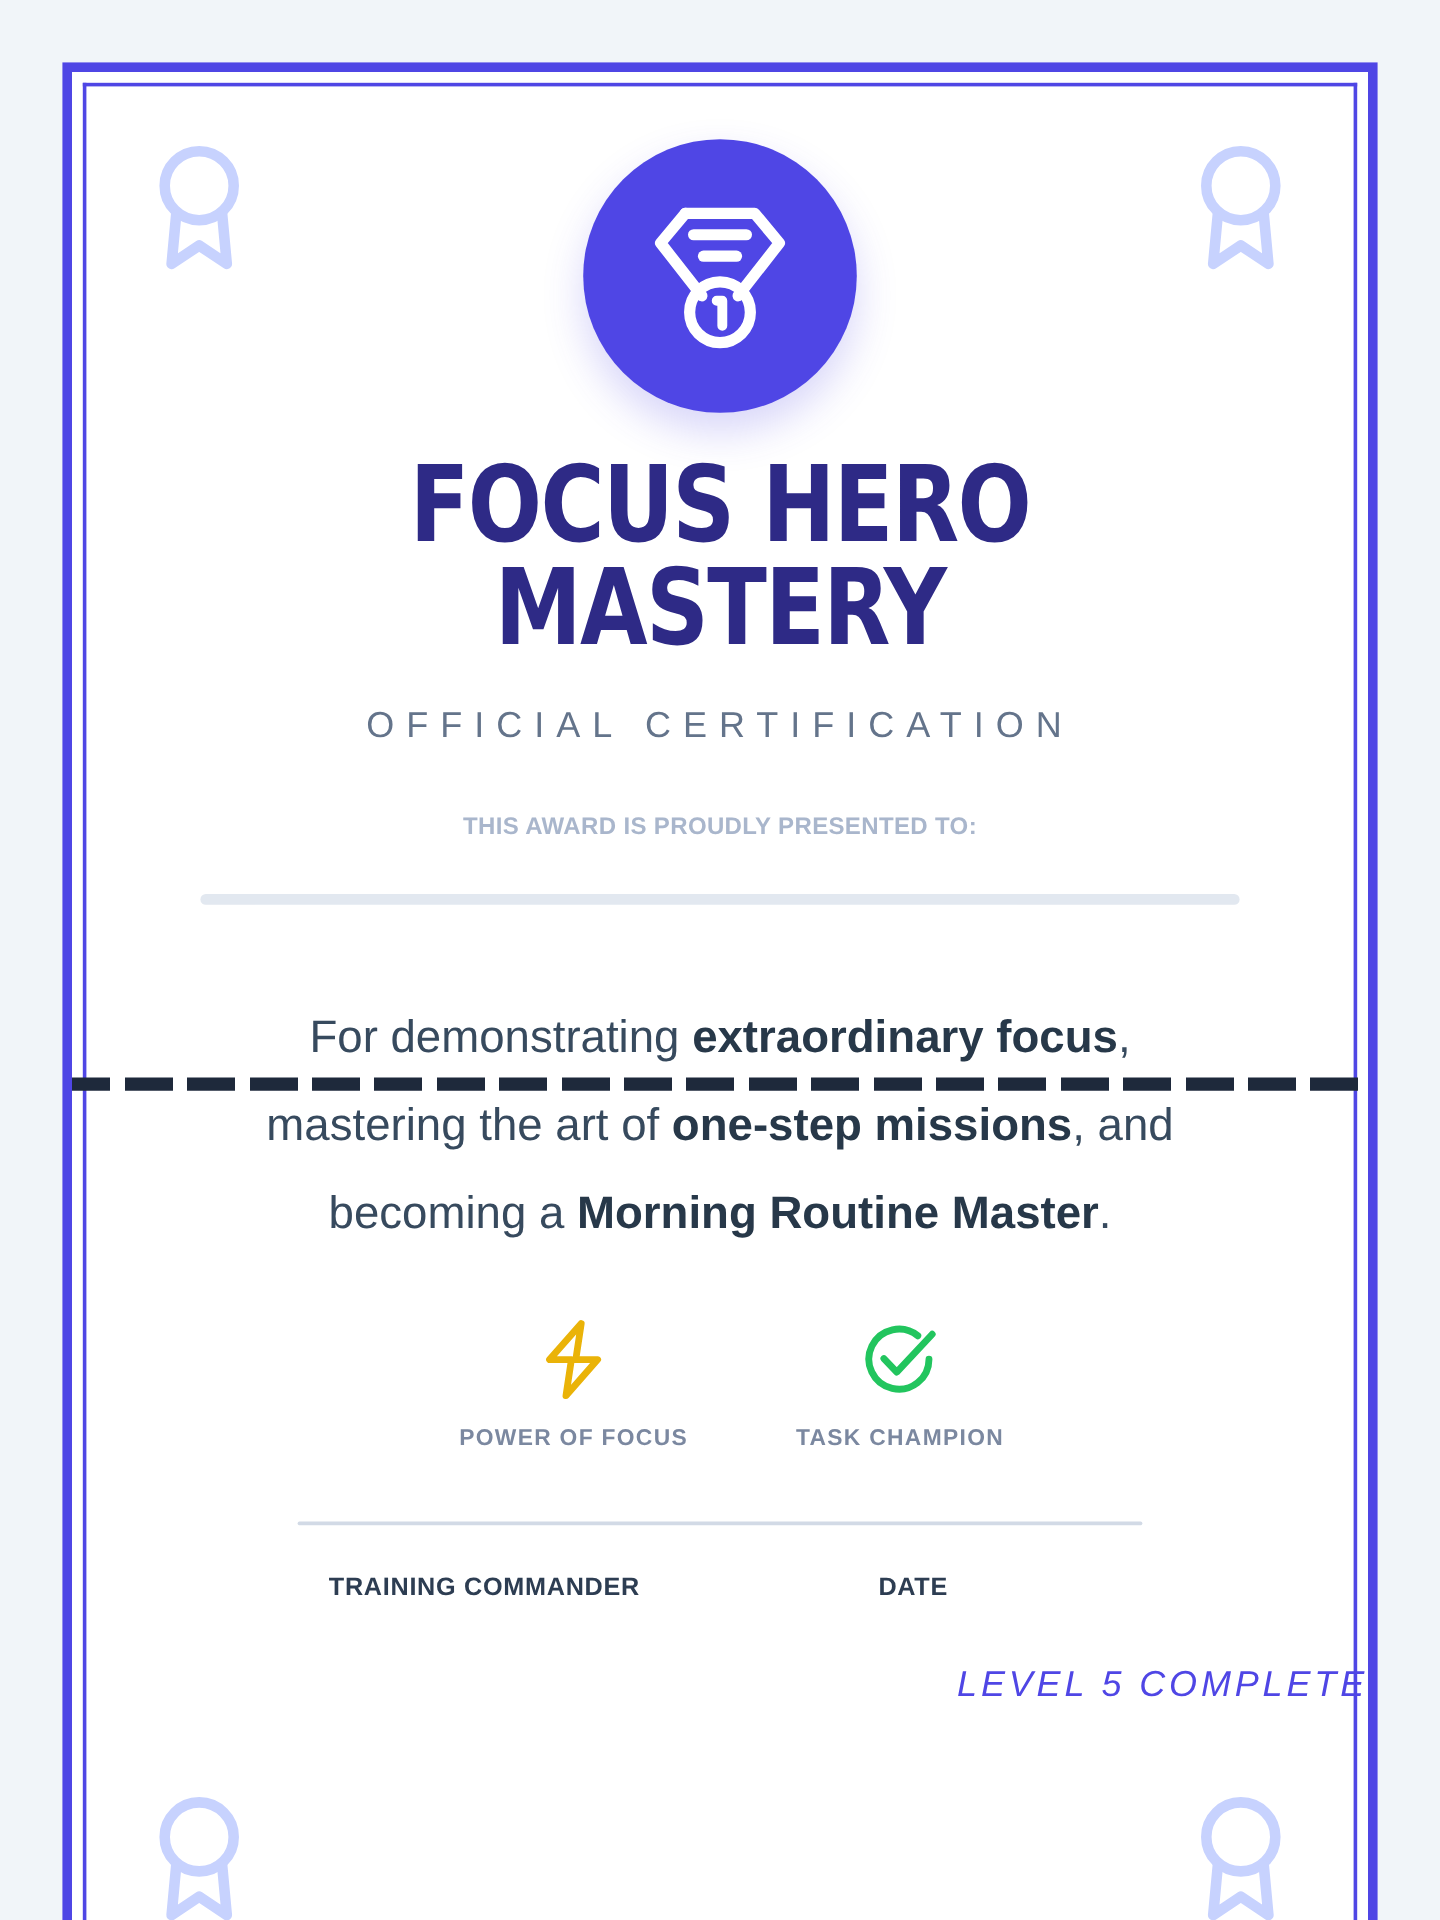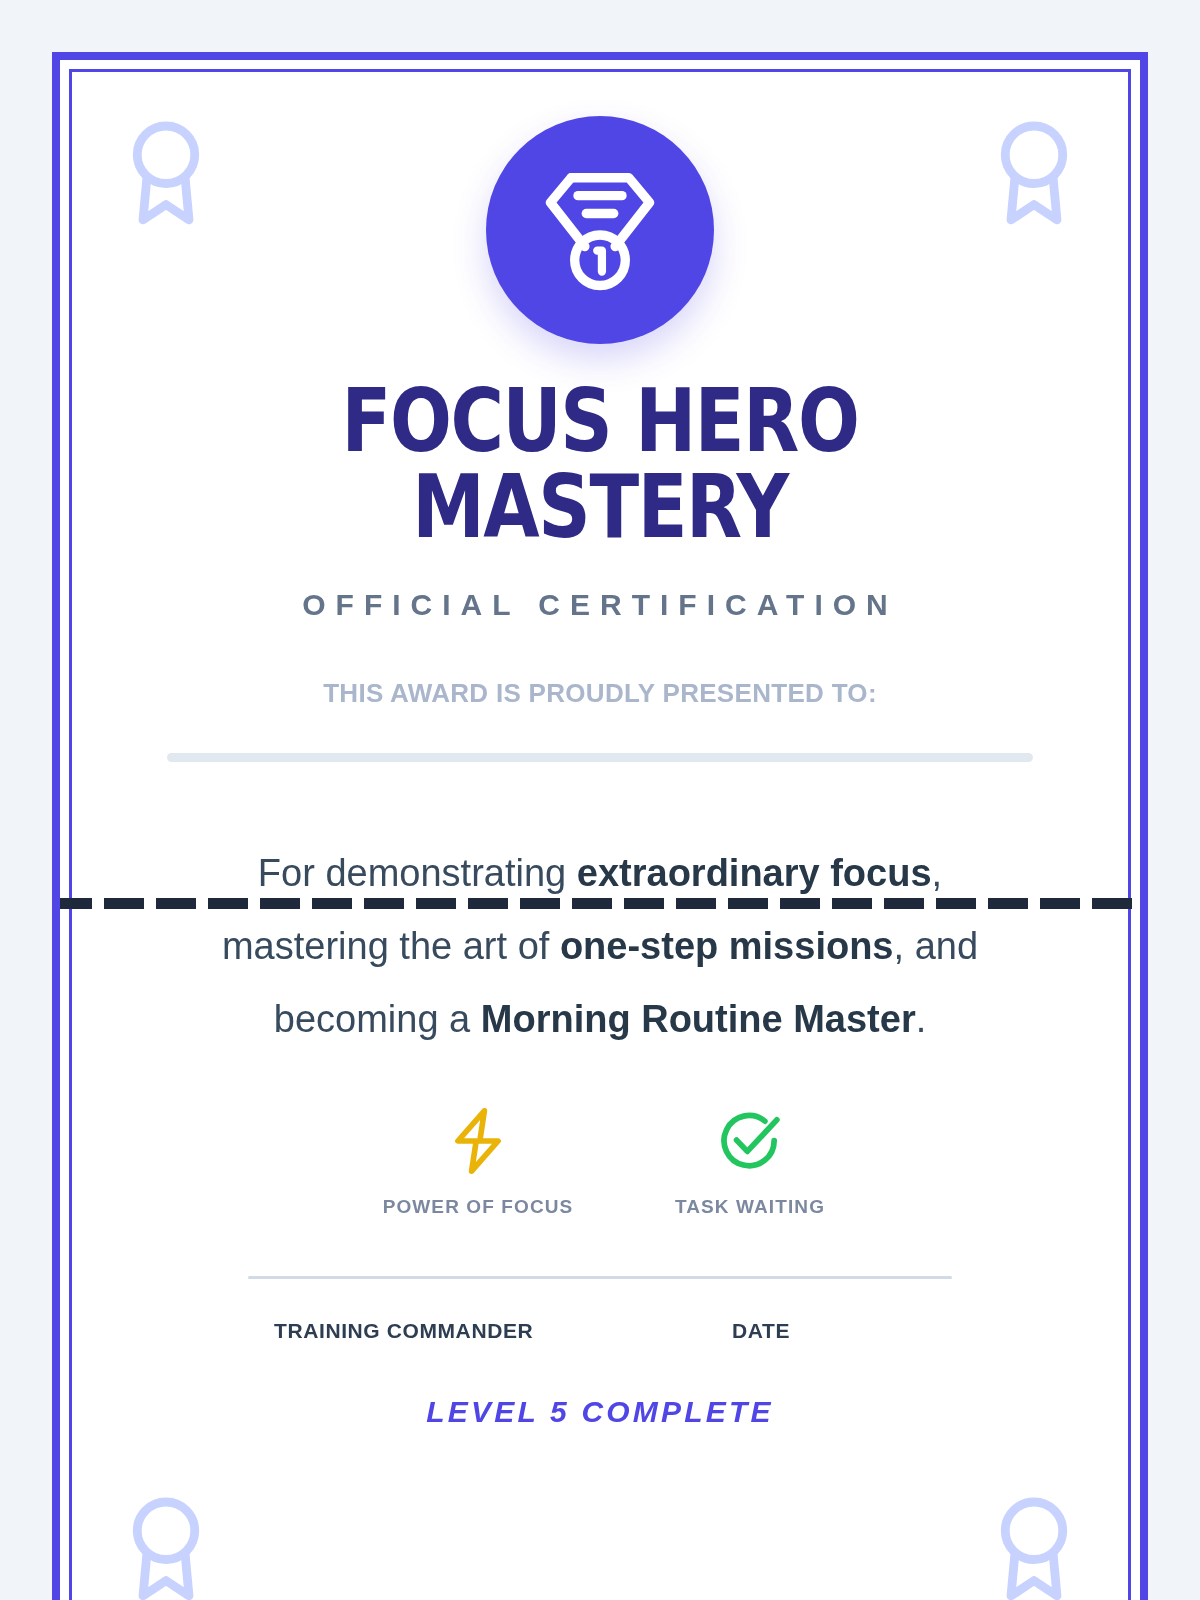--- a/index.html
+++ b/index.html
@@ -85,7 +85,7 @@
   .cert-subtitle {
     margin-top: 38px;
     font-size: 30px;
-    font-weight: 700;
+    font-weight: 400;
     letter-spacing: 10px;
     color: #64748b;
   }

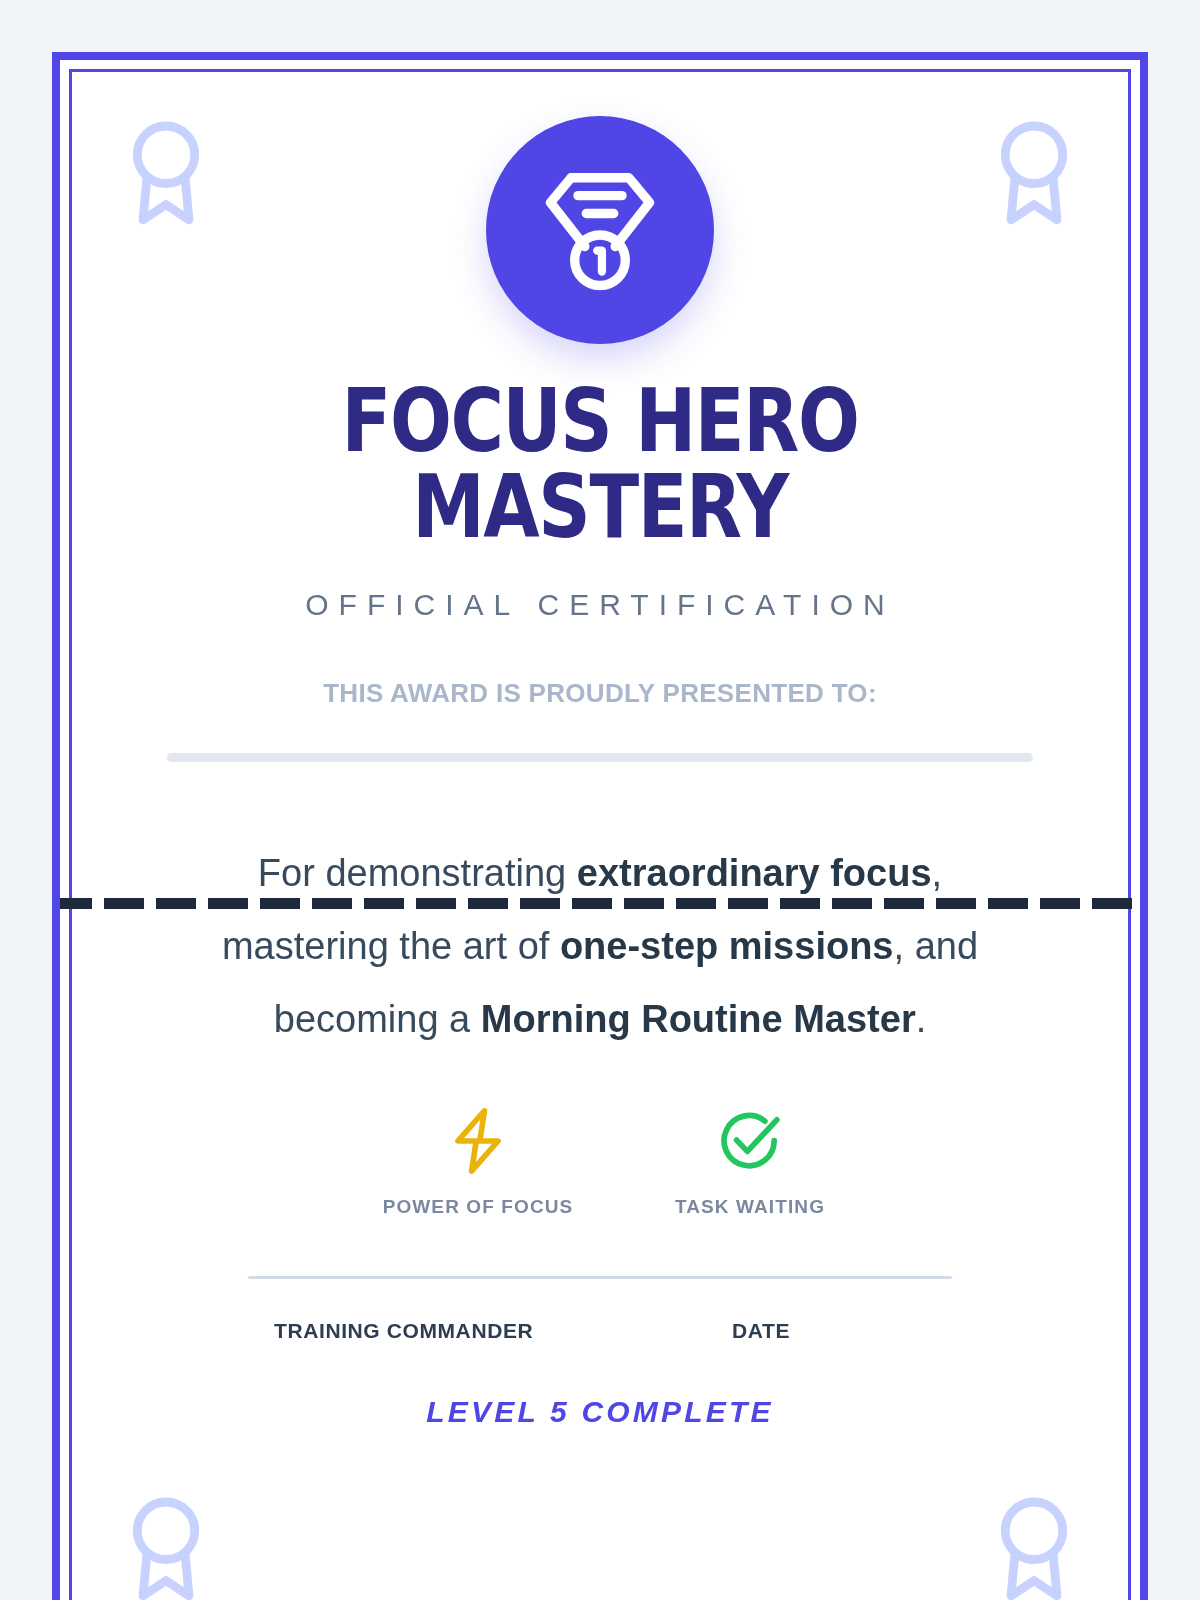--- a/index.html
+++ b/index.html
@@ -92,7 +92,7 @@
 
   .presented-to {
     margin-top: 56px;
-    font-size: 26px;
+    font-size: 20px;
     font-weight: 600;
     letter-spacing: 0.3px;
     color: #a9b6cc;

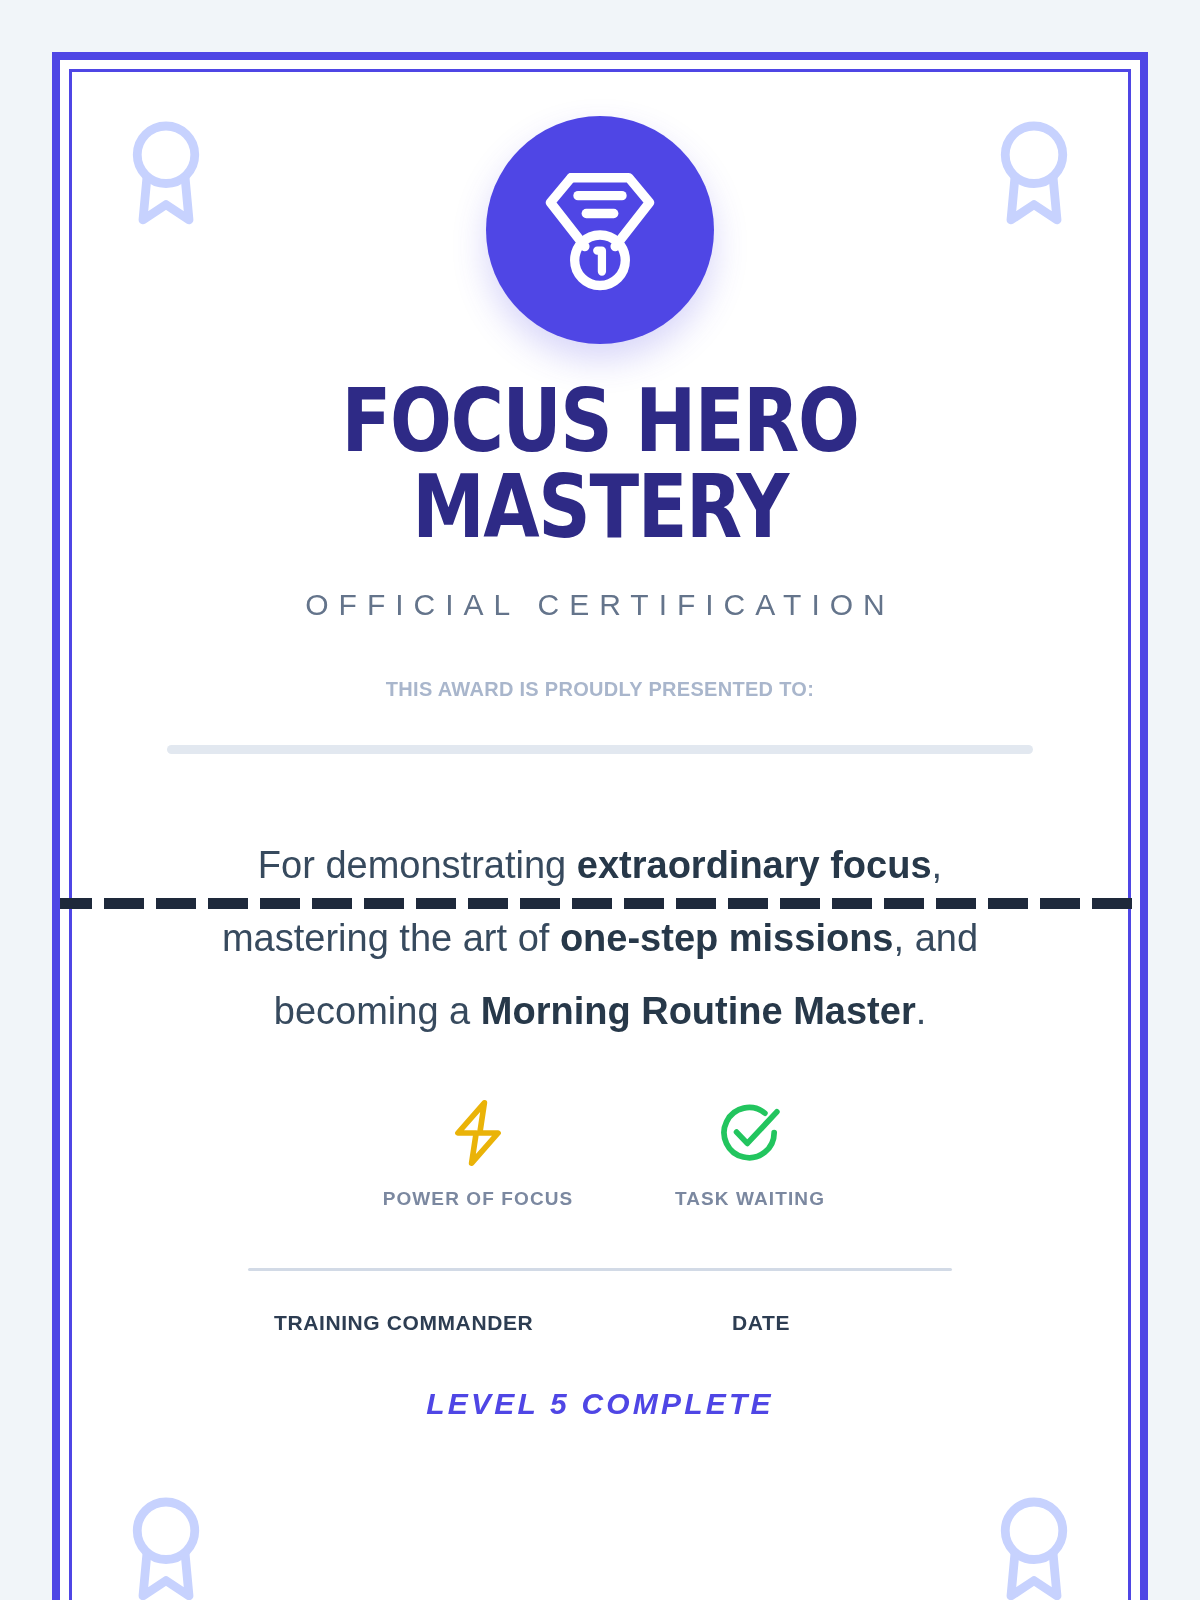--- a/index.html
+++ b/index.html
@@ -285,7 +285,7 @@
             <path d="M11.5 18.5 L17.5 24.8 L34 7.2"></path>
           </svg>
         </div>
-        <div class="badge-label">TASK WAITING</div>
+        <div class="badge-label">TASK CHAMPION</div>
       </div>
     </div>
 

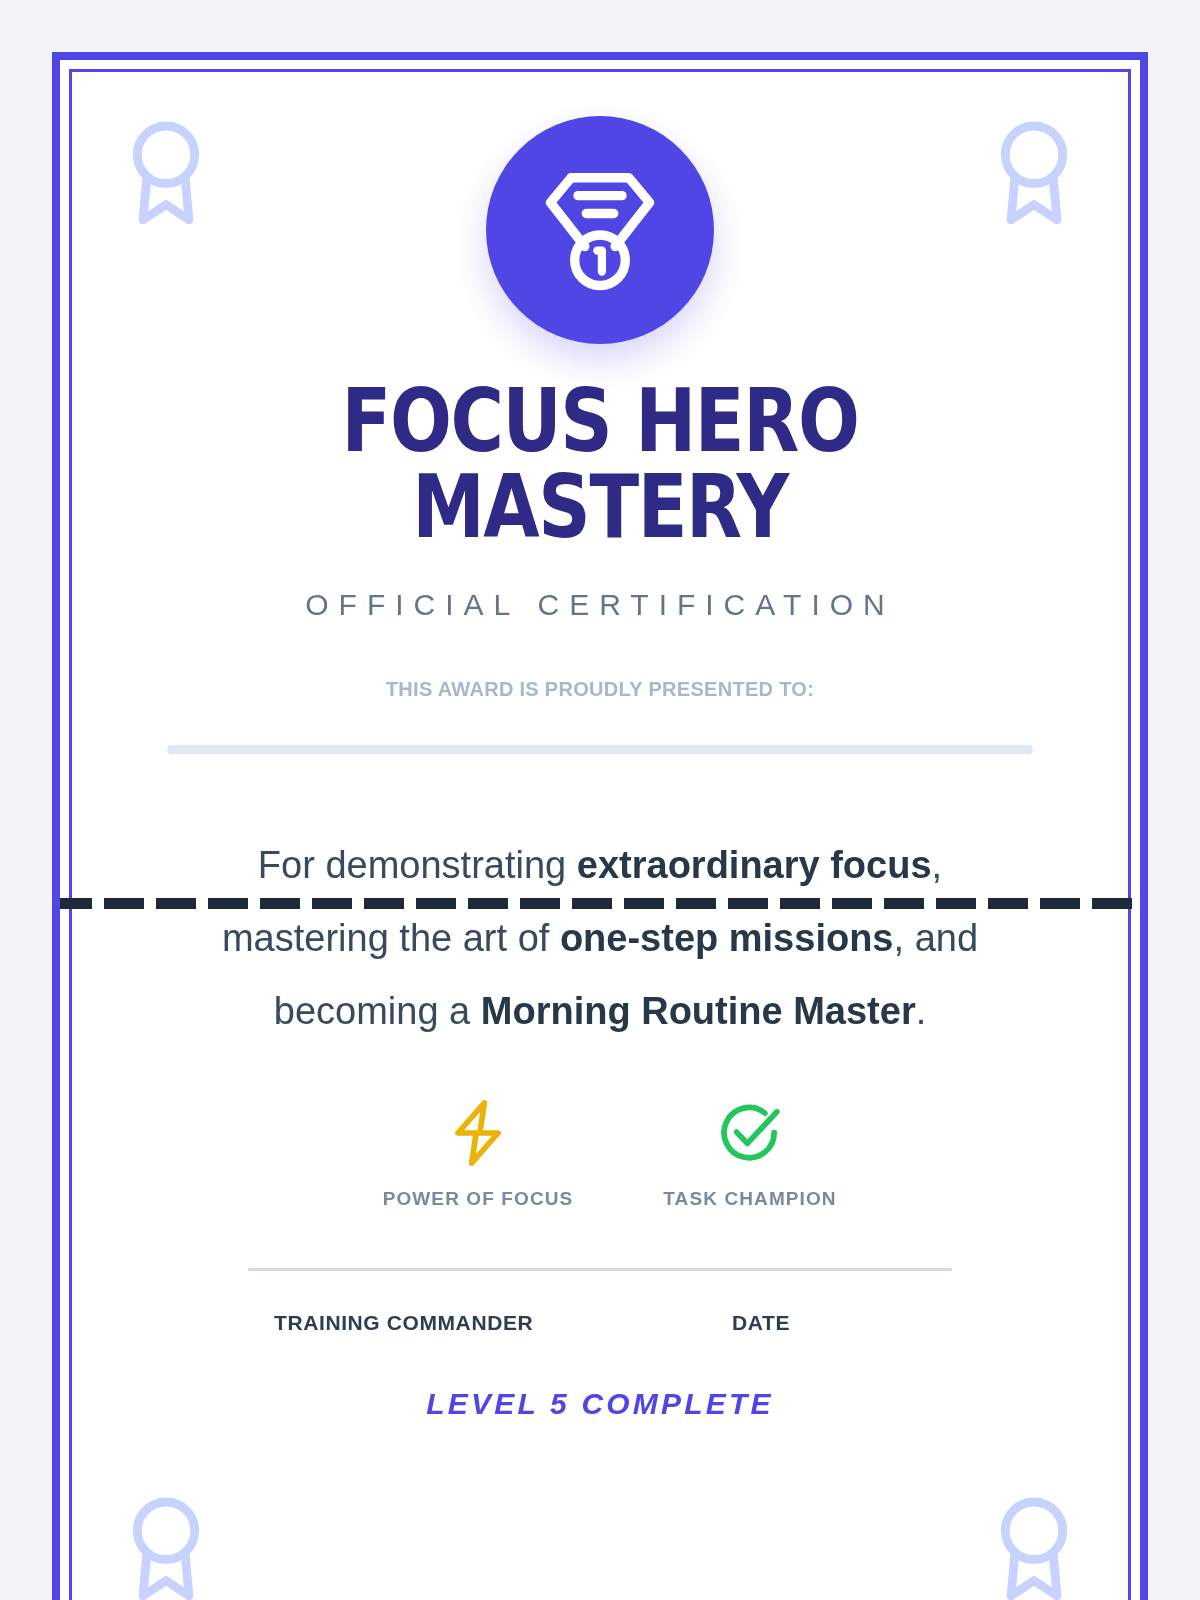--- a/index.html
+++ b/index.html
@@ -191,9 +191,9 @@
 
   .level-complete {
     margin-top: 52px;
-    text-align: center;
+    text-align: right;
     font-size: 30px;
-    font-weight: 700;
+    font-weight: 400;
     font-style: italic;
     letter-spacing: 3.2px;
     color: #4f46e5;

